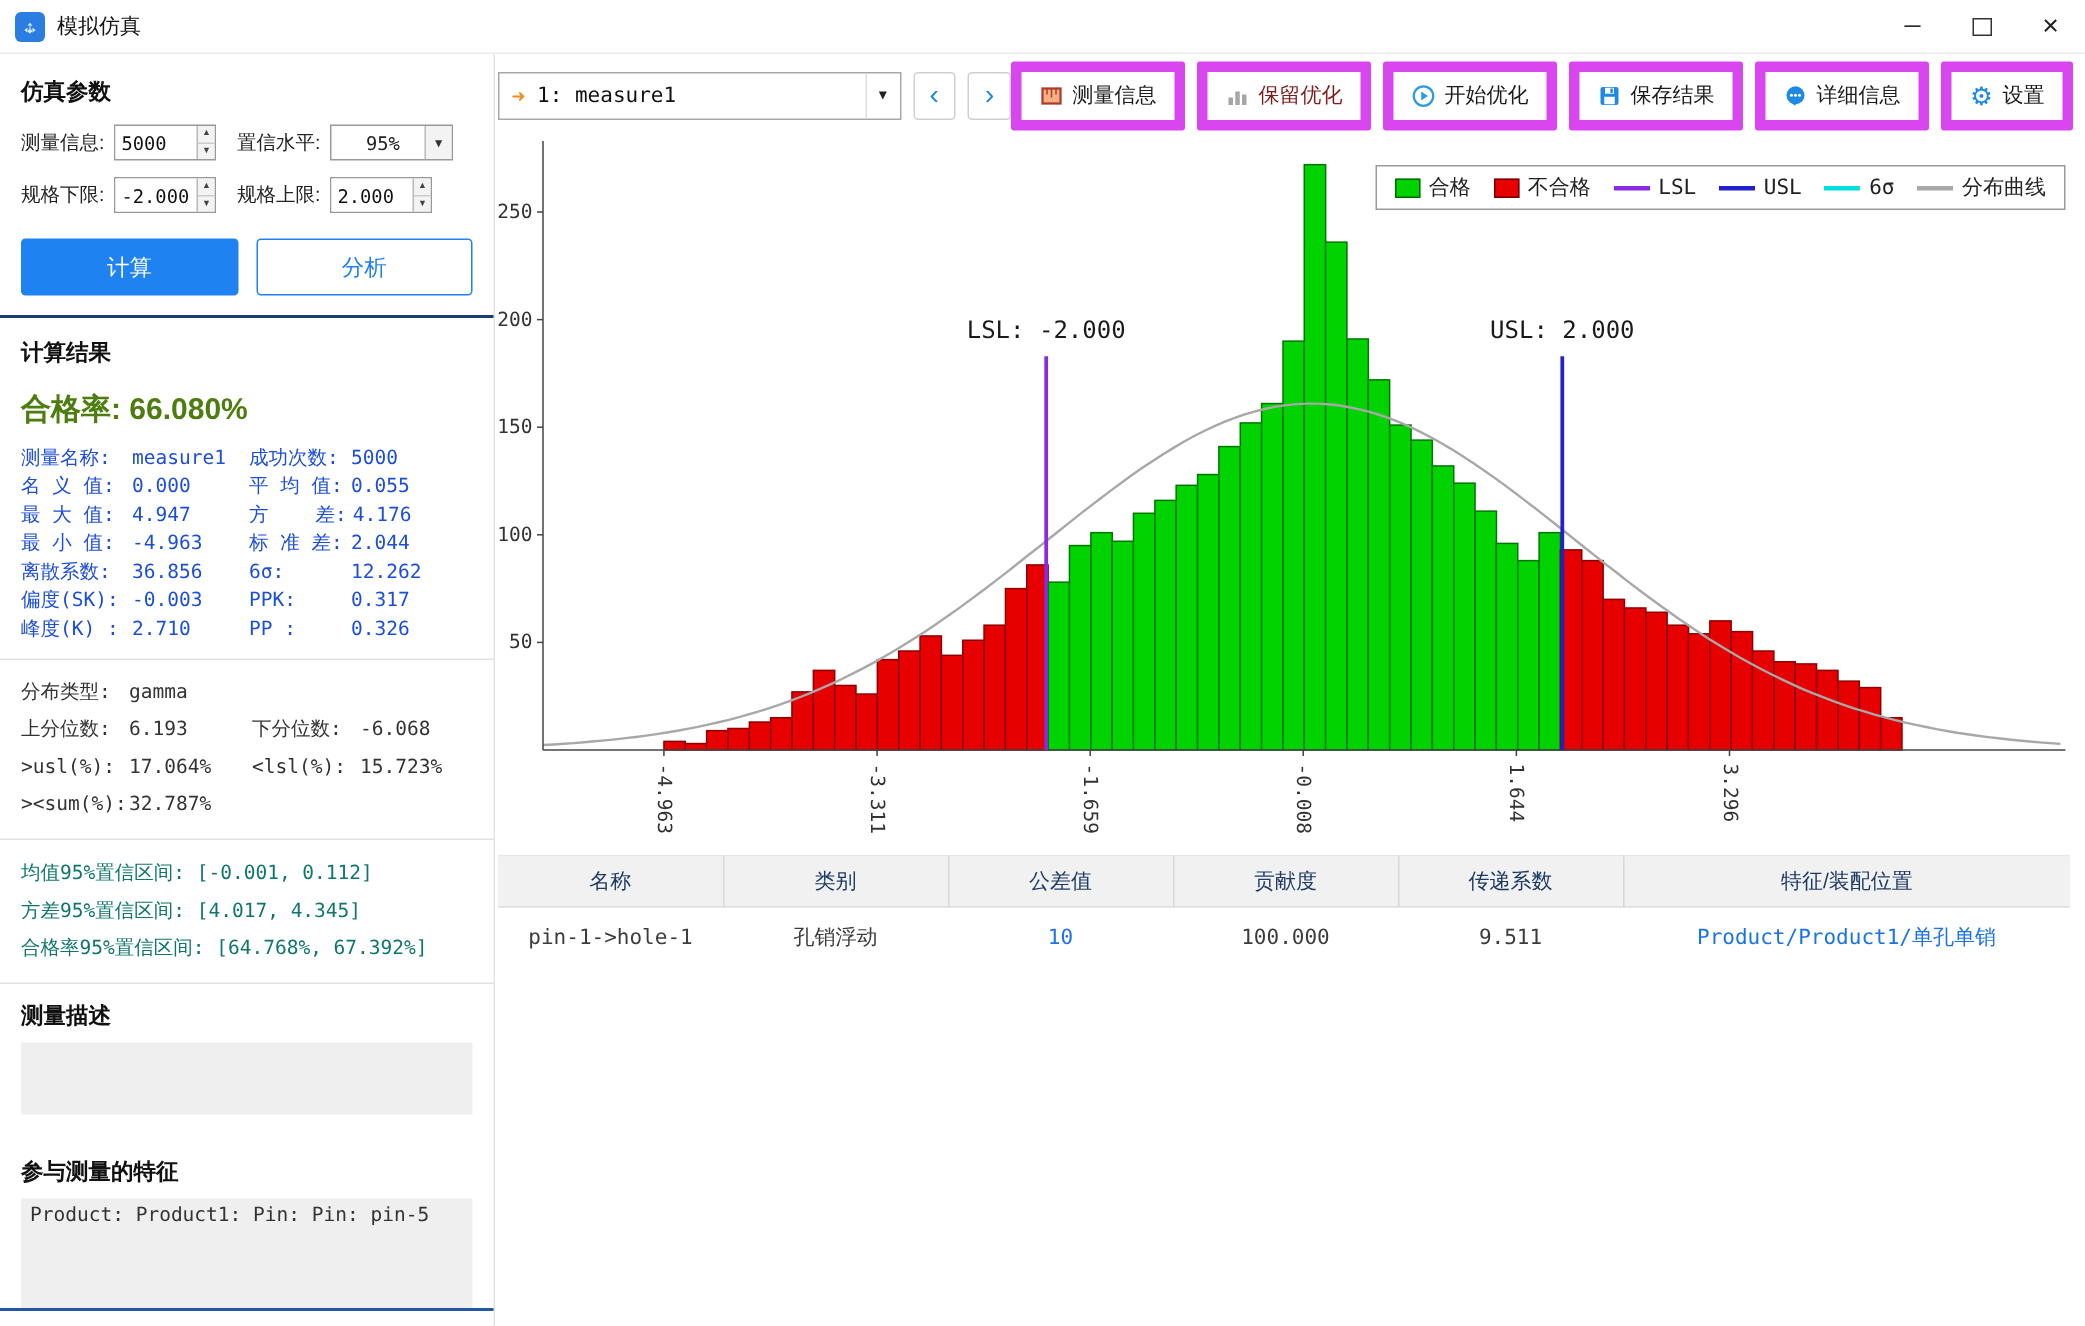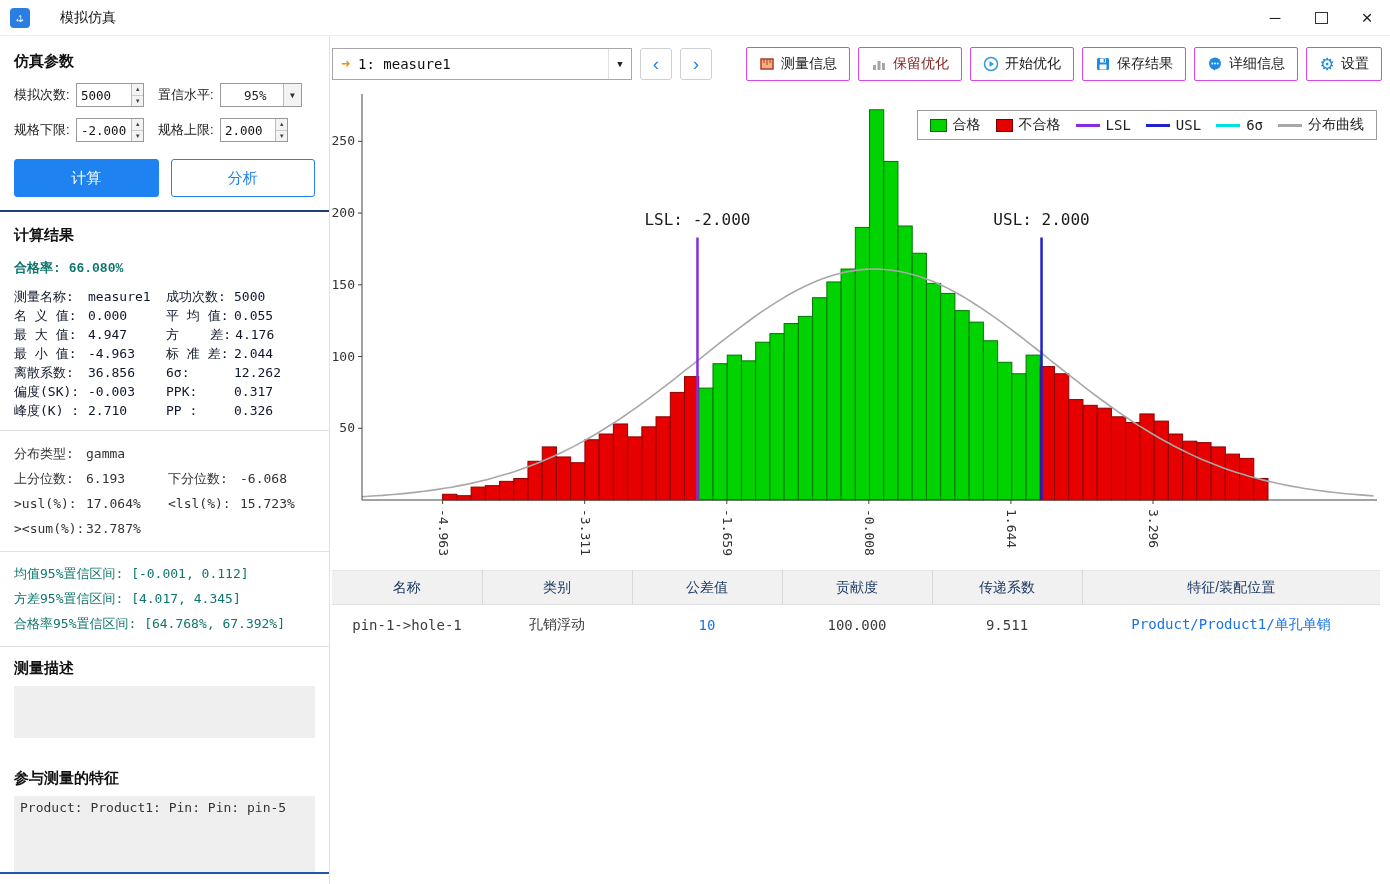--- a/index.html
+++ b/index.html
@@ -10,7 +10,7 @@
   .titlebar{height:35px;display:flex;align-items:center;padding-left:10px;background:#fff;border-bottom:1px solid #ececec;flex:0 0 35px;}
   .app-icon{width:20px;height:20px;border-radius:4px;background:#2a7de1;position:relative;margin-right:8px;flex:0 0 20px;}
   .app-icon span{position:absolute;inset:0;display:flex;align-items:center;justify-content:center;color:#fff;font-size:12px;line-height:1;}
-  .title-text{font-size:14px;color:#141414;margin-left:22px;}
+  .title-text{font-size:14px;color:#141414;}
   .win-controls{margin-left:auto;display:flex;height:100%;}
   .win-btn{width:46px;height:100%;display:flex;align-items:center;justify-content:center;font-size:15px;color:#222;cursor:default;}
   .maximize-box{width:11px;height:10px;border:1.5px solid #333;display:inline-block;}

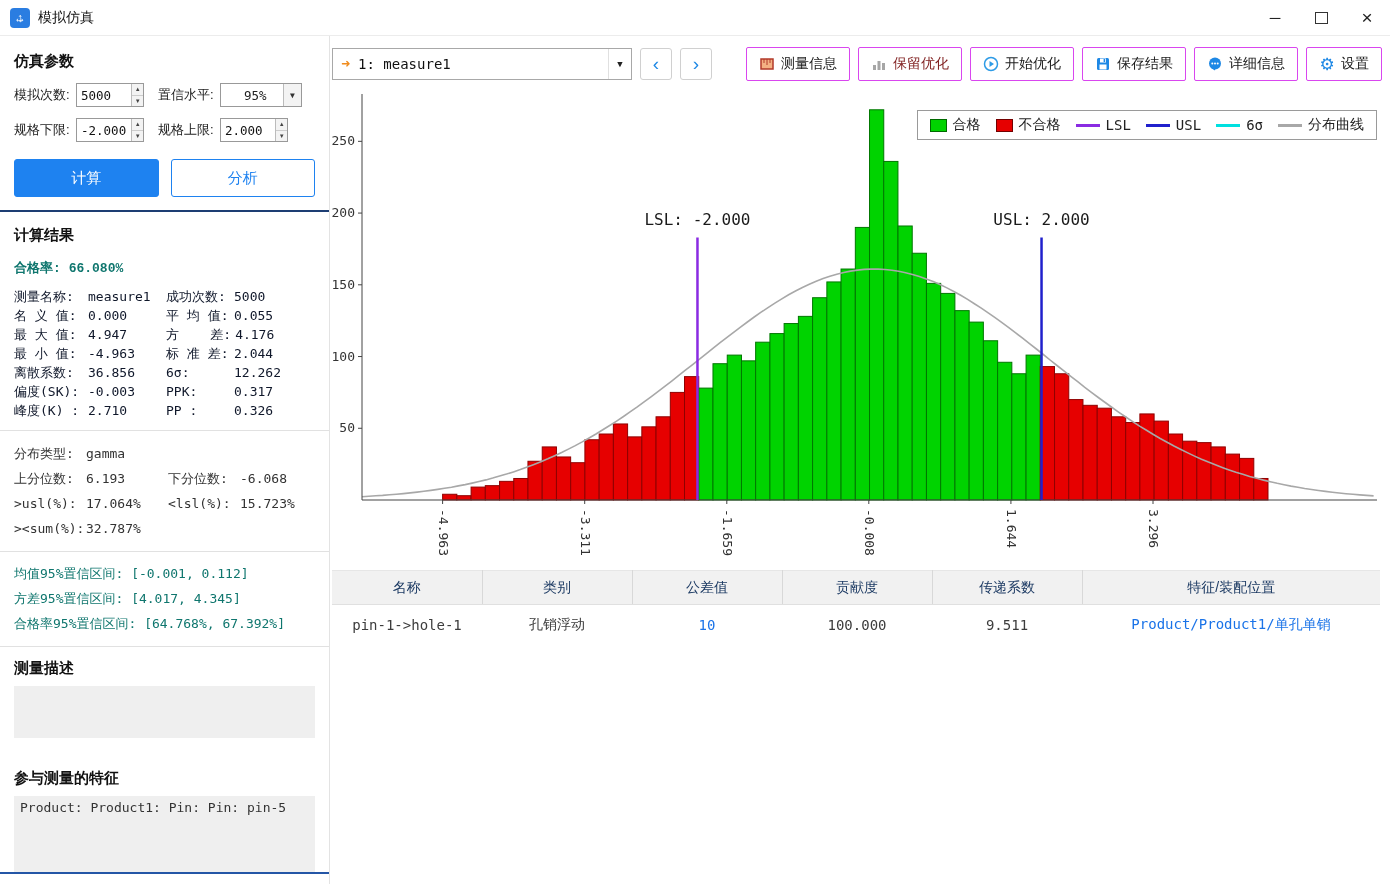--- a/index.html
+++ b/index.html
@@ -67,7 +67,7 @@
   .combo .dd{margin-left:auto;width:22px;height:100%;display:flex;align-items:center;justify-content:center;font-size:9px;color:#222;border-left:1px solid #e0e0e0;}
   .nav-btn{width:30px;height:30px;border:1px solid #d0d0d0;border-radius:3px;margin-left:8px;color:#1e88e5;font-size:19px;display:flex;align-items:center;justify-content:center;background:#fff;cursor:default;}
   .toolbar-right{margin-left:auto;display:flex;gap:8px;}
-  .tb-btn{height:32px;padding:0 12px;border:1px solid #d946ef;background:#fff;display:flex;align-items:center;gap:6px;font-size:14px;color:#1a1a1a;border-radius:2px;cursor:default;white-space:nowrap;}
+  .tb-btn{height:32px;padding:0 12px;border:7px solid #d946ef;background:#fff;display:flex;align-items:center;gap:6px;font-size:14px;color:#1a1a1a;border-radius:2px;cursor:default;white-space:nowrap;}
   .tb-btn.disabled{color:#7f1d1d;}
   .tb-icon{width:16px;height:16px;display:inline-flex;align-items:center;justify-content:center;flex:0 0 16px;}
   .gear-glyph{font-size:17px;color:#1e88e5;line-height:1;}

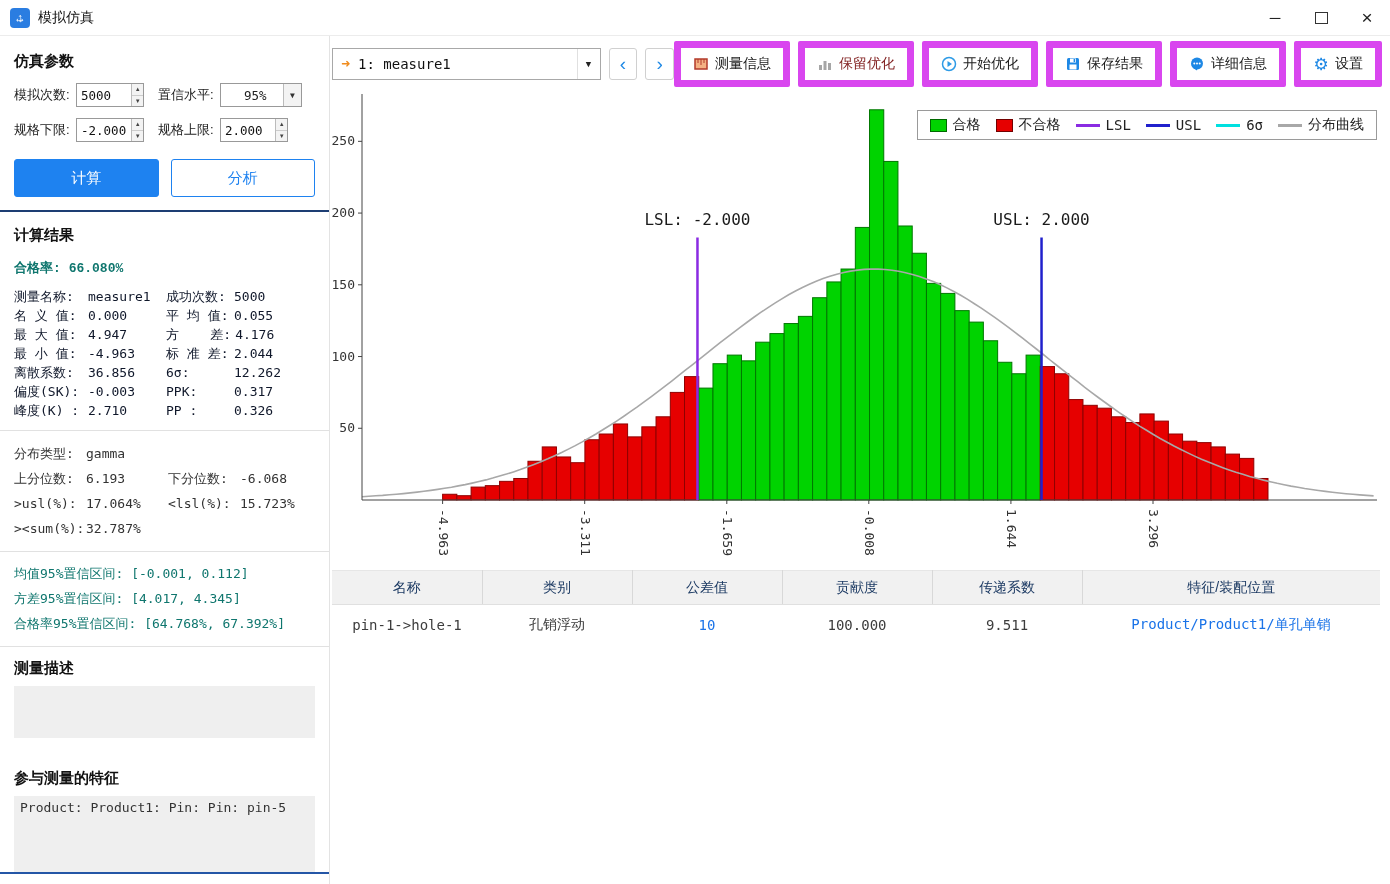--- a/index.html
+++ b/index.html
@@ -115,7 +115,7 @@
       <h3 class="section">仿真参数</h3>
 
       <div class="param-row">
-        <span class="plabel">模拟次数:</span>
+        <span class="plabel">测量信息:</span>
         <span class="numbox">
           <input value="5000" style="">
           <span class="spin-col">

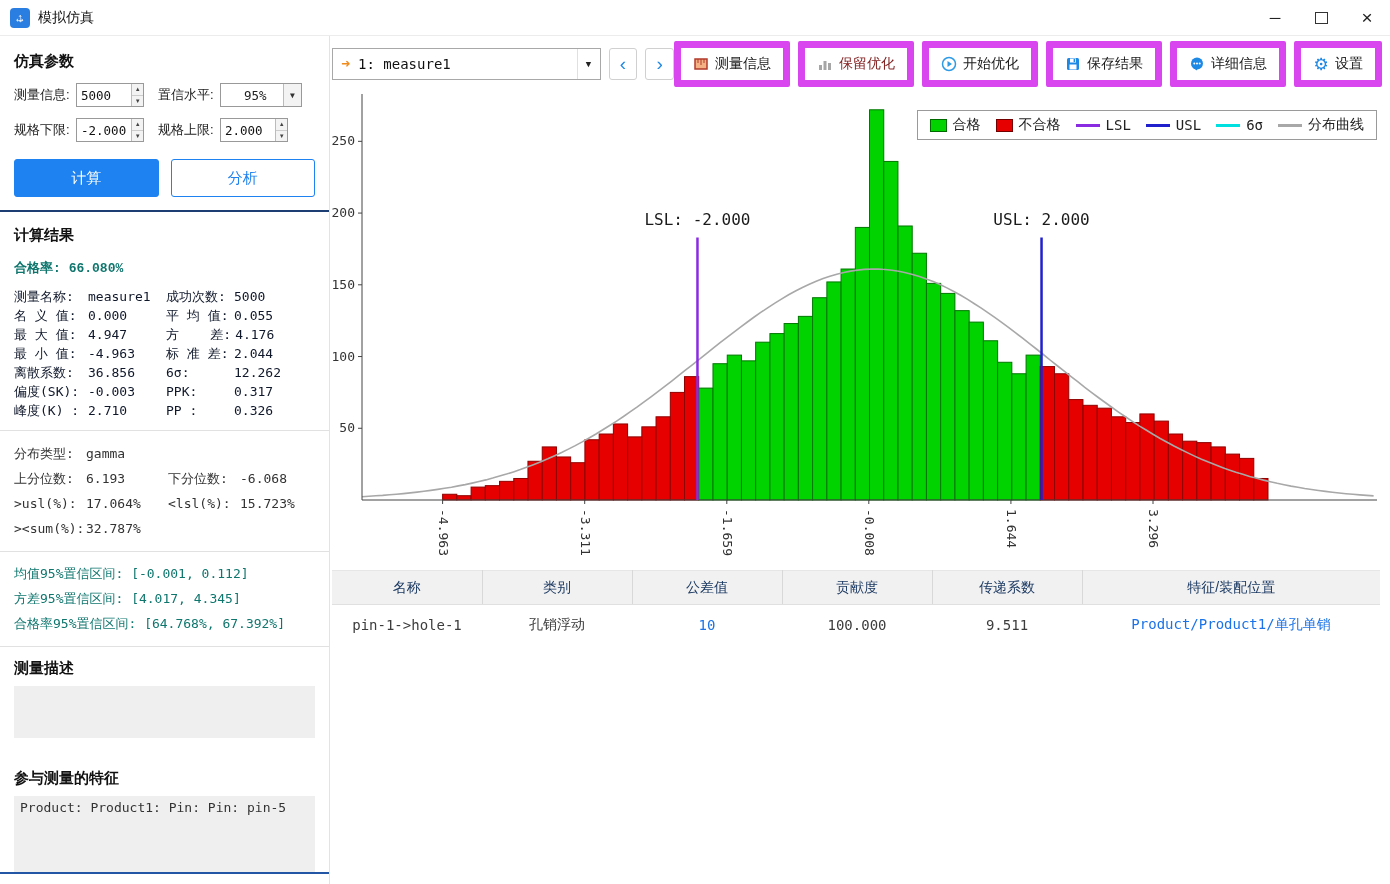--- a/index.html
+++ b/index.html
@@ -41,7 +41,7 @@
   .navy-divider{height:2px;background:#1d3e73;margin:13px -14px 0;}
   .gray-divider{height:1px;background:#e1e1e1;margin:10px -14px;}
 
-  .pass-rate{color:#0f766e;font-weight:bold;font-size:13px;margin:2px 0 10px;white-space:pre;font-family:Liberation Mono, monospace;}
+  .pass-rate{color:#4d7c0f;font-weight:bold;font-size:20px;margin:2px 0 10px;white-space:pre;}
   .stats-wrap{display:flex;}
   .stats-col{font:13px "DejaVu Sans Mono",monospace;color:#0f172a;line-height:19px;}
   .stats-col.left{width:152px;}

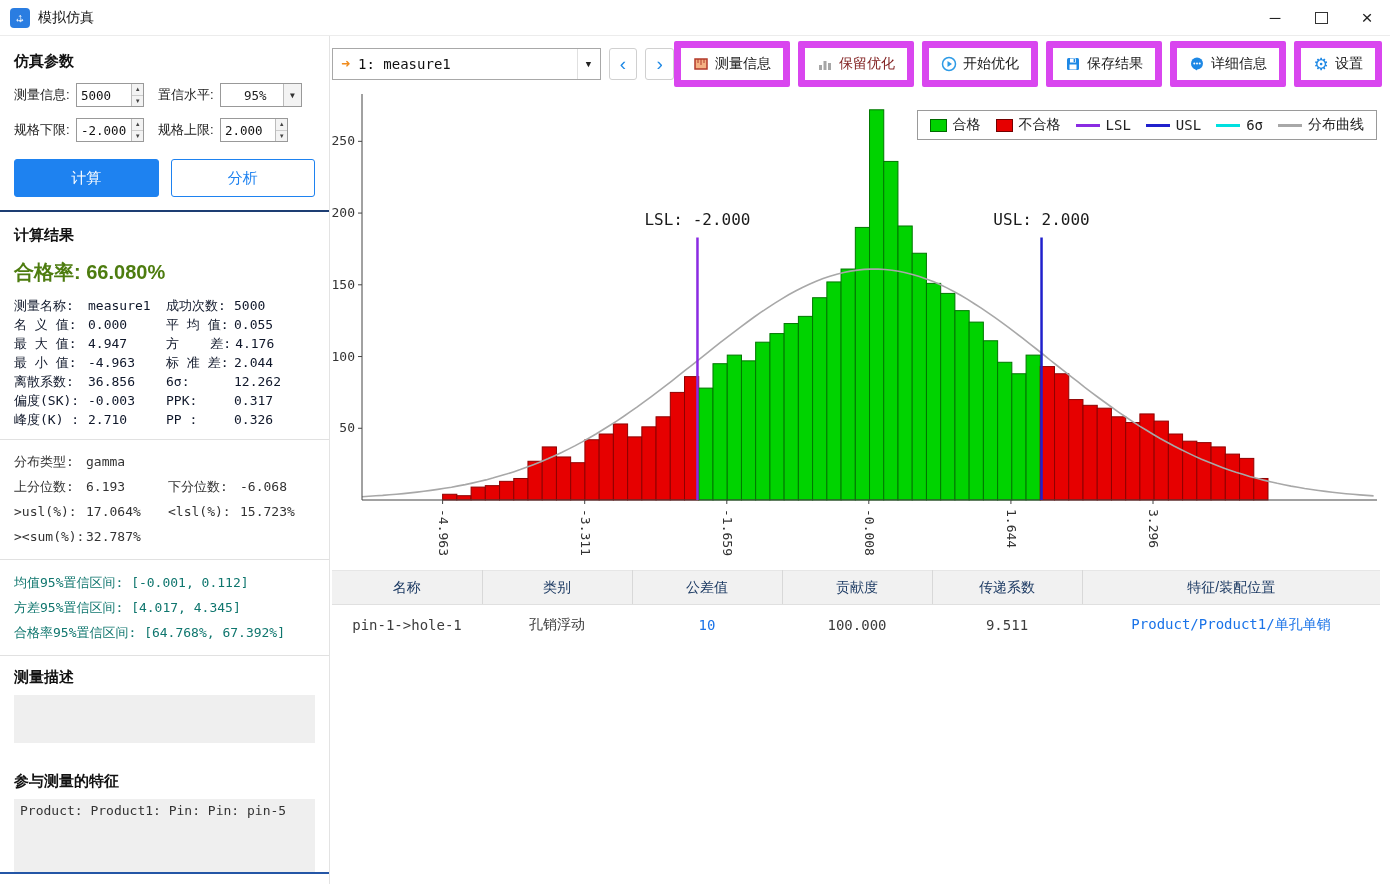--- a/index.html
+++ b/index.html
@@ -43,7 +43,7 @@
 
   .pass-rate{color:#4d7c0f;font-weight:bold;font-size:20px;margin:2px 0 10px;white-space:pre;}
   .stats-wrap{display:flex;}
-  .stats-col{font:13px "DejaVu Sans Mono",monospace;color:#0f172a;line-height:19px;}
+  .stats-col{font:13px "DejaVu Sans Mono",monospace;color:#1d4ed8;line-height:19px;}
   .stats-col.left{width:152px;}
   .stat-row{display:flex;white-space:pre;}
   .sl{display:inline-block;min-width:70px;}

